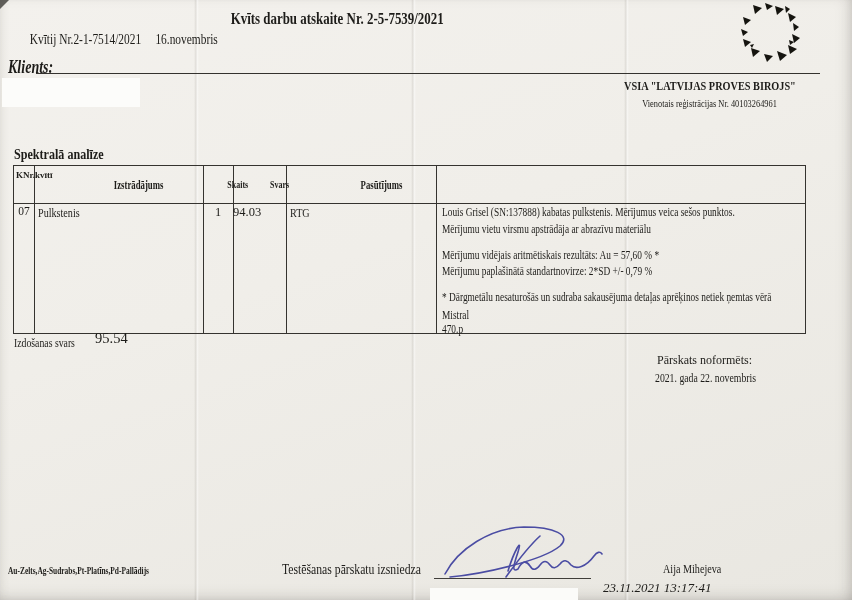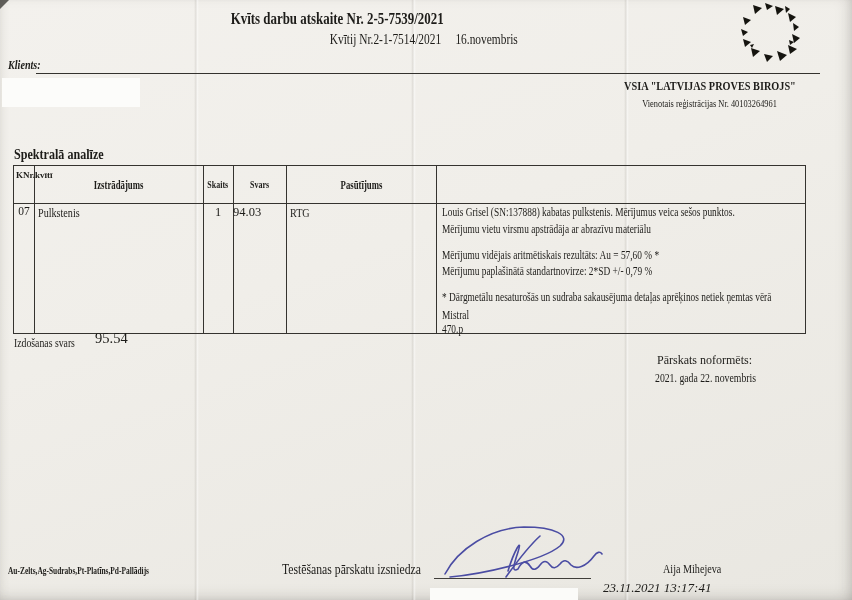--- a/index.html
+++ b/index.html
@@ -18,7 +18,7 @@
   .sqL{display:inline-block;transform:scaleX(.78);transform-origin:0 50%;white-space:pre;}
   .sqC{display:inline-block;transform:scaleX(.76);transform-origin:50% 50%;white-space:pre;}
   .title{position:absolute;left:0;top:9px;width:674px;text-align:center;font-size:17px;font-weight:bold;}
-  .subtitle{position:absolute;left:0;top:31px;width:848px;text-align:center;font-size:15px;}
+  .subtitle{position:absolute;left:0;top:31px;width:848px;text-align:left;font-size:15px;}
   .stamp{position:absolute;left:736px;top:1px;}
   .klients{position:absolute;left:8px;top:57px;font-size:13px;font-weight:bold;font-style:italic;}
   .client-line{position:absolute;left:36px;top:73px;width:784px;border-top:1.6px solid #34322e;}

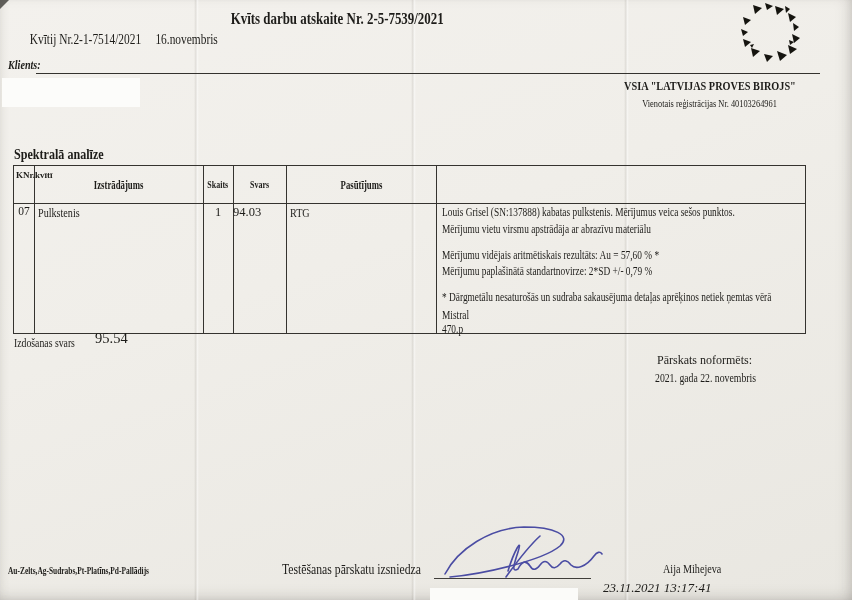--- a/index.html
+++ b/index.html
@@ -20,7 +20,7 @@
   .title{position:absolute;left:0;top:9px;width:674px;text-align:center;font-size:17px;font-weight:bold;}
   .subtitle{position:absolute;left:0;top:31px;width:848px;text-align:left;font-size:15px;}
   .stamp{position:absolute;left:736px;top:1px;}
-  .klients{position:absolute;left:8px;top:57px;font-size:13px;font-weight:bold;font-style:italic;}
+  .klients{position:absolute;left:8px;top:57px;font-size:18px;font-weight:bold;font-style:italic;}
   .client-line{position:absolute;left:36px;top:73px;width:784px;border-top:1.6px solid #34322e;}
   .redact-a{position:absolute;left:2px;top:78px;width:138px;height:29px;background:#fcfcfa;}
   .handover{position:absolute;left:5px;top:108px;font-size:12px;font-style:italic;font-weight:600;}

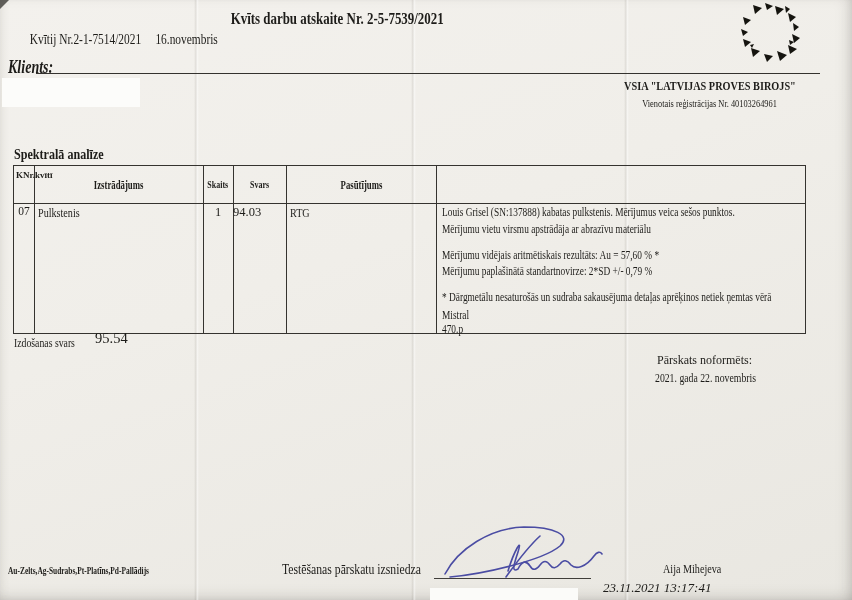--- a/index.html
+++ b/index.html
@@ -32,7 +32,7 @@
   .tbl .v{position:absolute;top:0;bottom:0;border-left:1.3px solid #35332f;}
   .v1{left:20px}.v2{left:189px}.v3{left:219px}.v4{left:272px}.v5{left:422px}
   .hdiv{position:absolute;left:0;right:0;top:37px;border-top:1.3px solid #35332f;}
-  .hc{position:absolute;top:0;height:37px;display:flex;align-items:center;justify-content:center;font-weight:bold;font-size:11.5px;}
+  .hc{position:absolute;top:0;height:37px;display:flex;align-items:center;justify-content:center;font-weight:bold;font-size:11.5px;padding-left:20px;}
   .h1{left:0;width:20px;justify-content:flex-start;align-items:flex-start;padding:4px 0 0 2px;font-size:9px;line-height:1.2;}
   .h2{left:20px;width:169px}.h3{left:189px;width:30px;font-size:10.5px}
   .h4{left:219px;width:53px;font-size:10.5px}.h5{left:272px;width:150px}.h6{left:422px;width:369px}

